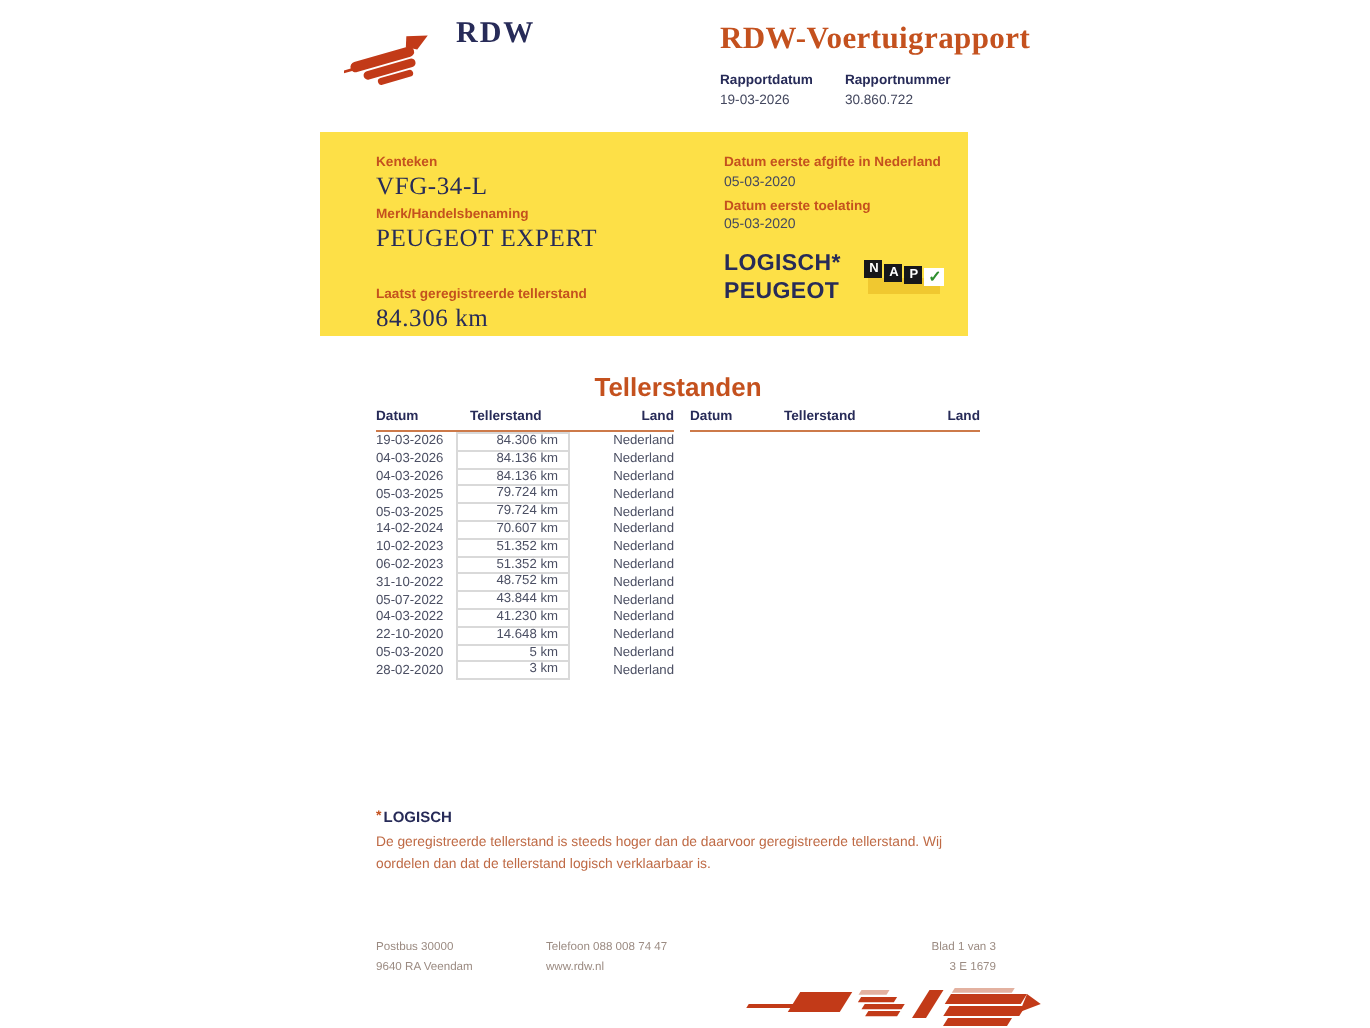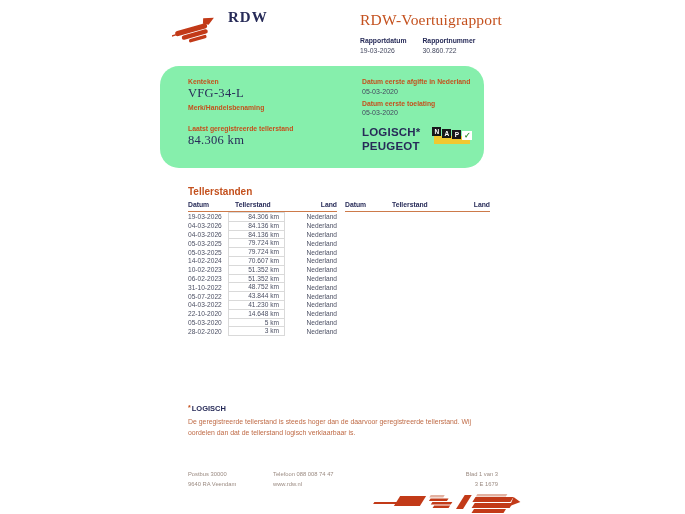--- a/index.html
+++ b/index.html
@@ -17,7 +17,7 @@
   }
   .head-right { position:absolute; left:360px; top:11px; }
   .report-title {
-    font-family:"Liberation Serif", serif; font-weight:400; font-size:15.5px;
+    font-family:"Liberation Serif", serif; font-weight:700; font-size:15.5px;
     color:#c4511e; letter-spacing:0.2px;
   }
   .head-fields { display:flex; gap:16px; margin-top:8px; }

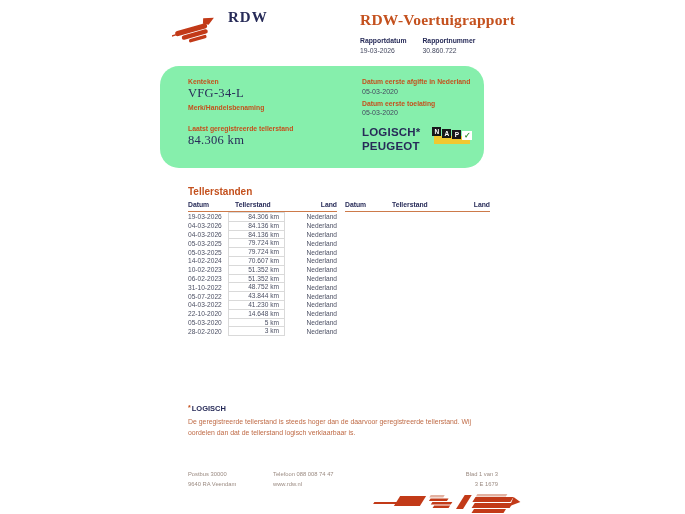--- a/index.html
+++ b/index.html
@@ -24,7 +24,7 @@
   .flabel { font-size:6.8px; font-weight:700; color:#272b58; }
   .fvalue { font-size:6.8px; color:#44485f; margin-top:2.5px; }
   
-  .panel { position:absolute; left:160px; top:66px; width:324px; height:102px; background:#86efac;border-radius:19px; }
+  .panel { position:absolute; left:160px; top:66px; width:324px; height:102px; background:#fde047; }
   .panel-left  { position:absolute; left:28px;  top:11px; width:165px; }
   .panel-right { position:absolute; left:202px; top:11px; width:115px; }
   .plabel { font-size:6.8px; font-weight:700; color:#c4511e; margin-top:1px; }

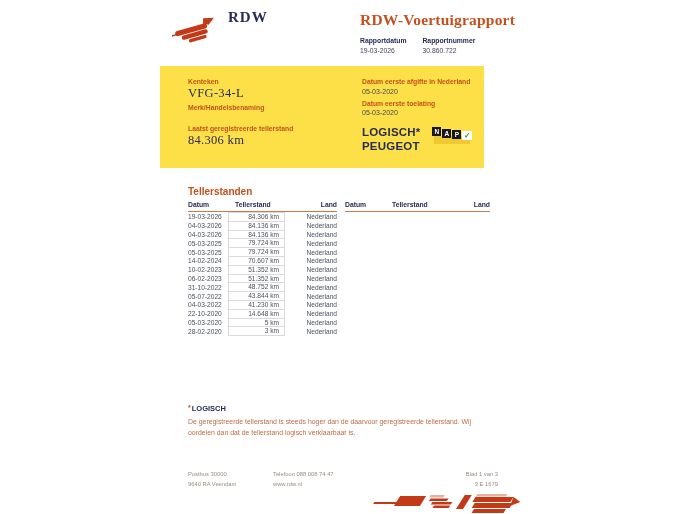--- a/index.html
+++ b/index.html
@@ -124,6 +124,7 @@
       <div class="plabel">Kenteken</div>
       <div class="pvalue-serif">VFG-34-L</div>
       <div class="plabel">Merk/Handelsbenaming</div>
+      <div class="pvalue-serif">PEUGEOT EXPERT</div>
       <div class="gap-lg"></div>
       <div class="plabel">Laatst geregistreerde tellerstand</div>
       <div class="pvalue-serif">84.306 km</div>

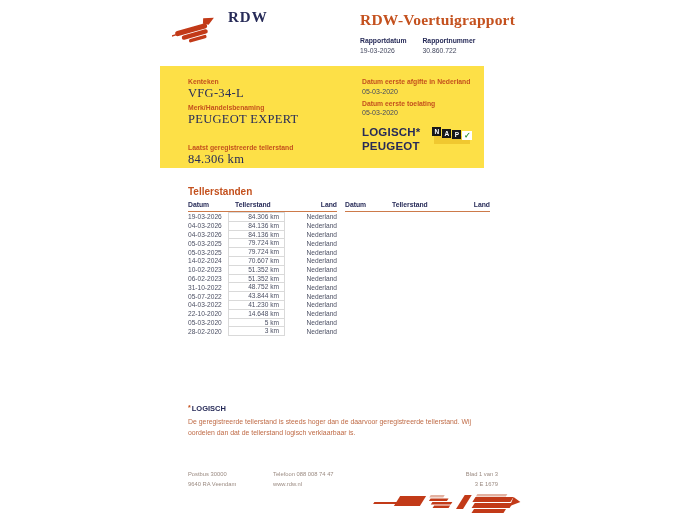--- a/index.html
+++ b/index.html
@@ -34,7 +34,7 @@
   }
   .pvalue-sm { font-size:7px; color:#44485f; margin:2.5px 0 5px 0; }
   .gap-lg { height:13px; }
-  .oordeel-row { display:flex; margin-top:9px; align-items:flex-start; }
+  .oordeel-row { display:flex; margin-top:9px; align-items:center; }
   .oordeel-text { font-size:11.5px; font-weight:700; color:#272b58; line-height:14px; letter-spacing:0.2px; }
   
   .nap { position:relative; width:40px; height:20px; margin-left:12px; margin-top:2px; }

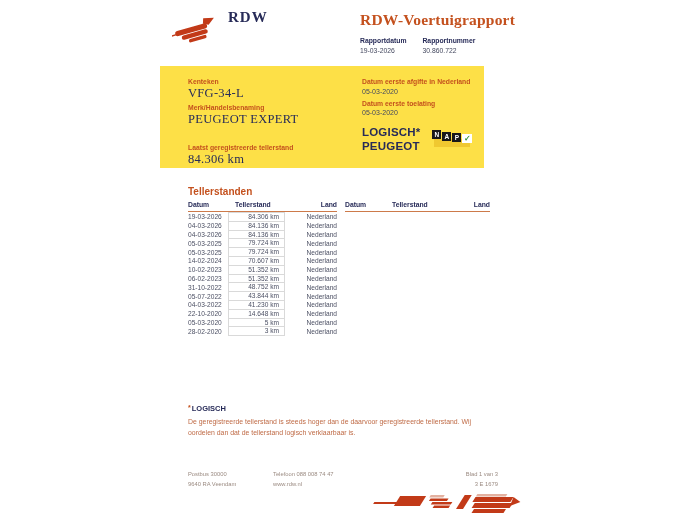--- a/index.html
+++ b/index.html
@@ -53,7 +53,7 @@
   }
   
   .tables { position:absolute; left:188px; top:186px; width:302px; }
-  .sec-title { font-size:10px; font-weight:700; color:#c4511e; margin-bottom:4px; }
+  .sec-title { font-size:13px; font-weight:700; color:#c4511e; margin-bottom:4px;text-align:center; }
   .tables-row { display:flex; }
   .mtable { width:149px; }
   .mtable + .mtable { margin-left:8px; width:145px; }

